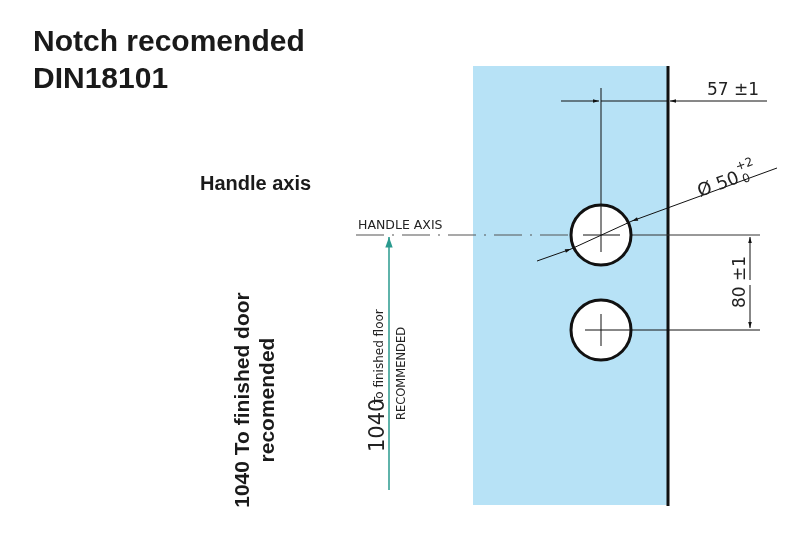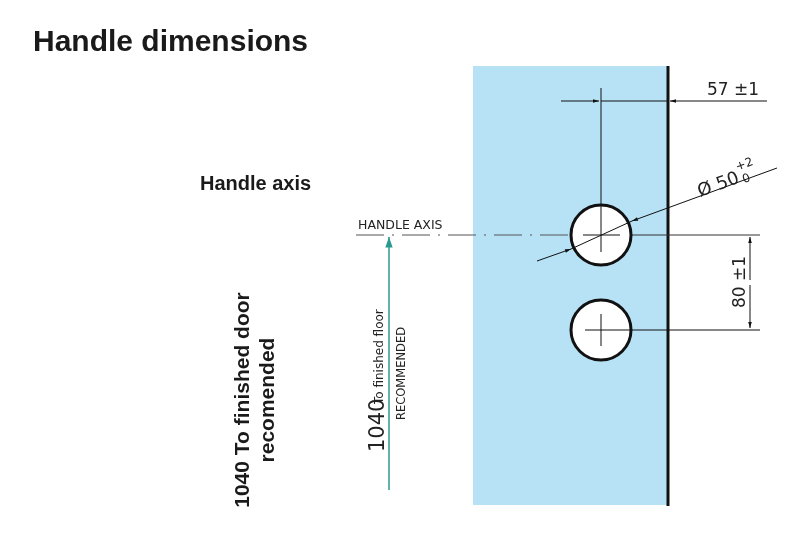--- a/index.html
+++ b/index.html
@@ -29,7 +29,7 @@
 <body>
 
 <div class="title">
-  <div>Handle dimensions</div>
+  <div>Notch recomended</div>
 </div>
 
 <div class="handle-axis-heading">Handle axis</div>

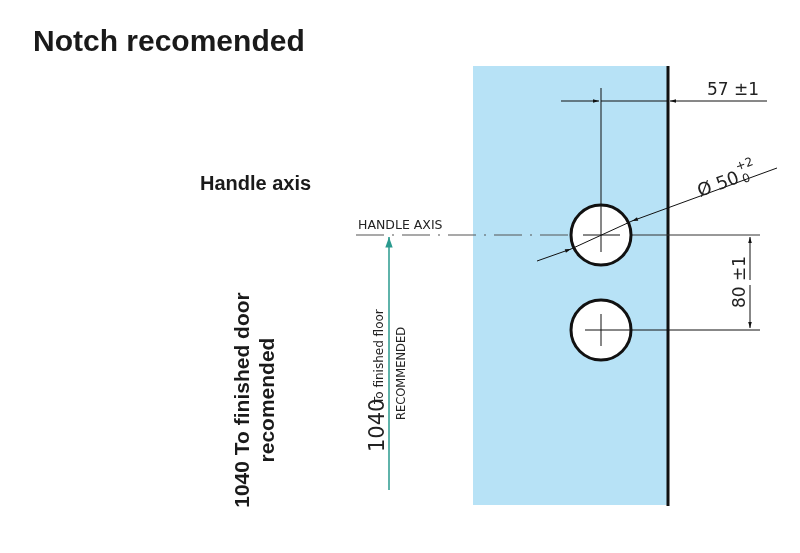--- a/index.html
+++ b/index.html
@@ -30,6 +30,7 @@
 
 <div class="title">
   <div>Notch recomended</div>
+  <div>DIN18101</div>
 </div>
 
 <div class="handle-axis-heading">Handle axis</div>

